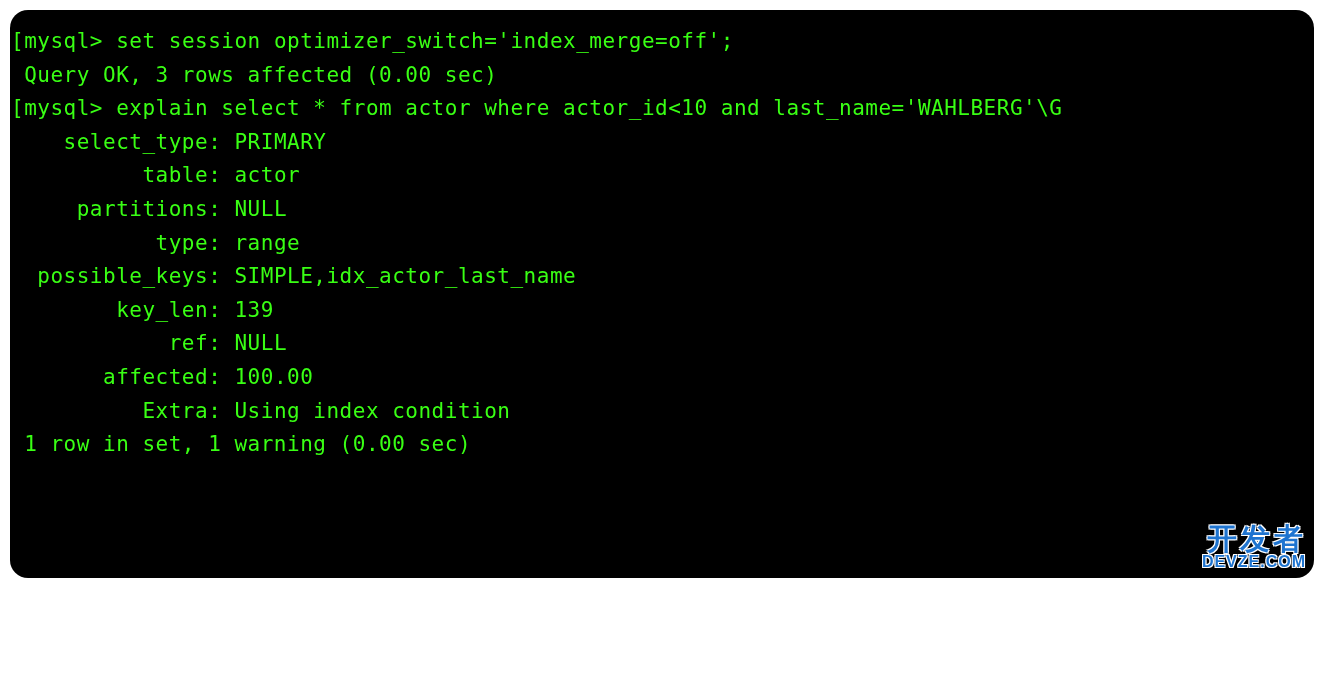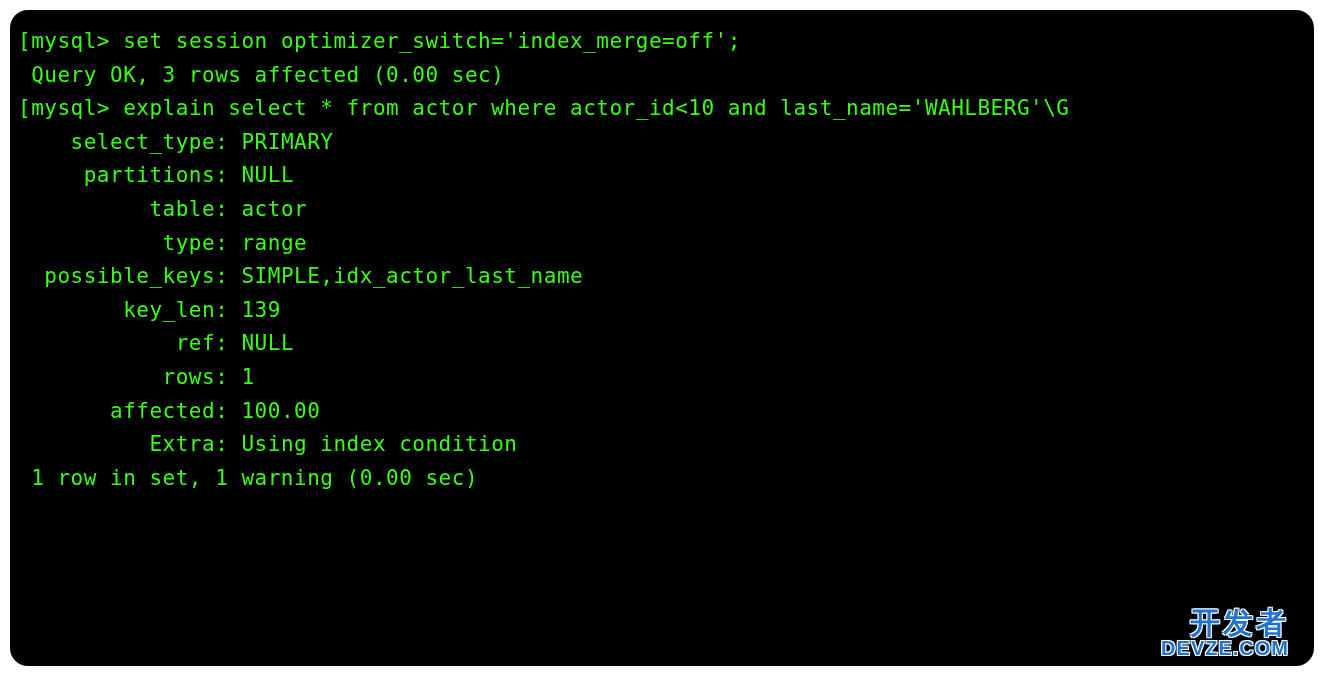--- a/index.html
+++ b/index.html
@@ -14,10 +14,10 @@
   }
   .terminal-window {
     width: 1304px;
-    height: 656px;
+    height: 568px;
     background: #000000;
     border-radius: 18px;
-    padding: 15px 8px;
+    padding: 15px 1px;
     color: #39ff14;
     font-size: 21px;
     font-weight: 500;

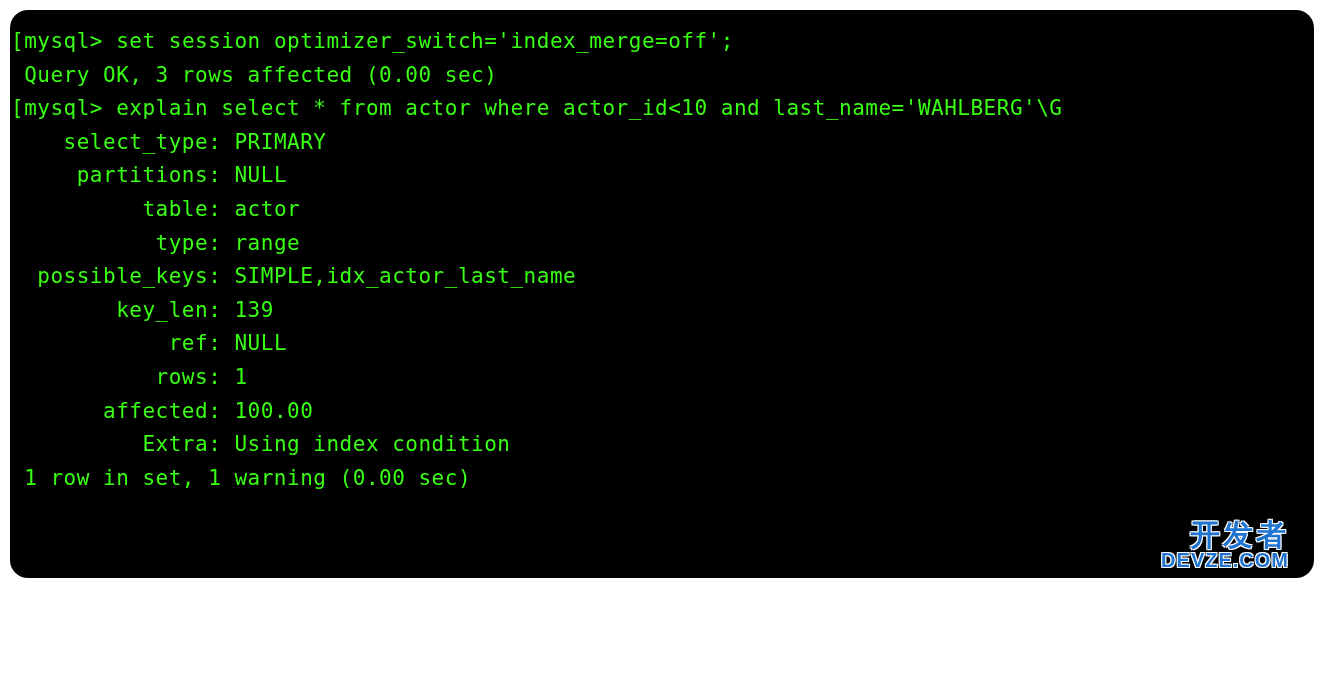--- a/index.html
+++ b/index.html
@@ -70,8 +70,8 @@
 
   <div id="kv-rows">
       <div class="line"><span> </span><span>   select_type</span><span>: </span><span>PRIMARY</span></div>
+      <div class="line"><span> </span><span>         table</span><span>: </span><span>actor</span></div>
       <div class="line"><span> </span><span>    partitions</span><span>: </span><span>NULL</span></div>
-      <div class="line"><span> </span><span>         table</span><span>: </span><span>actor</span></div>
       <div class="line"><span> </span><span>          type</span><span>: </span><span>range</span></div>
       <div class="line"><span> </span><span> possible_keys</span><span>: </span><span>SIMPLE,idx_actor_last_name</span></div>
       <div class="line"><span> </span><span>       key_len</span><span>: </span><span>139</span></div>

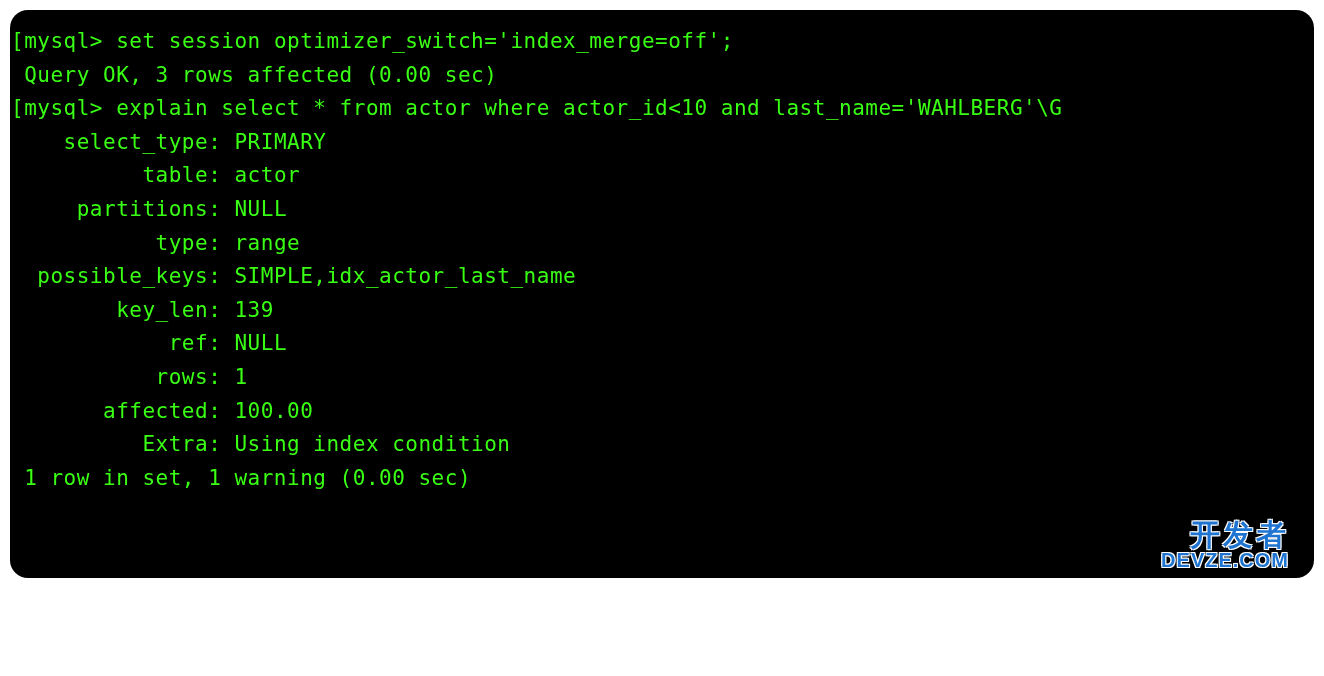--- a/index.html
+++ b/index.html
@@ -76,7 +76,6 @@
       <div class="line"><span> </span><span> possible_keys</span><span>: </span><span>SIMPLE,idx_actor_last_name</span></div>
       <div class="line"><span> </span><span>       key_len</span><span>: </span><span>139</span></div>
       <div class="line"><span> </span><span>           ref</span><span>: </span><span>NULL</span></div>
-      <div class="line"><span> </span><span>          rows</span><span>: </span><span>1</span></div>
       <div class="line"><span> </span><span>      affected</span><span>: </span><span>100.00</span></div>
       <div class="line"><span> </span><span>         Extra</span><span>: </span><span>Using index condition</span></div>
     </div>

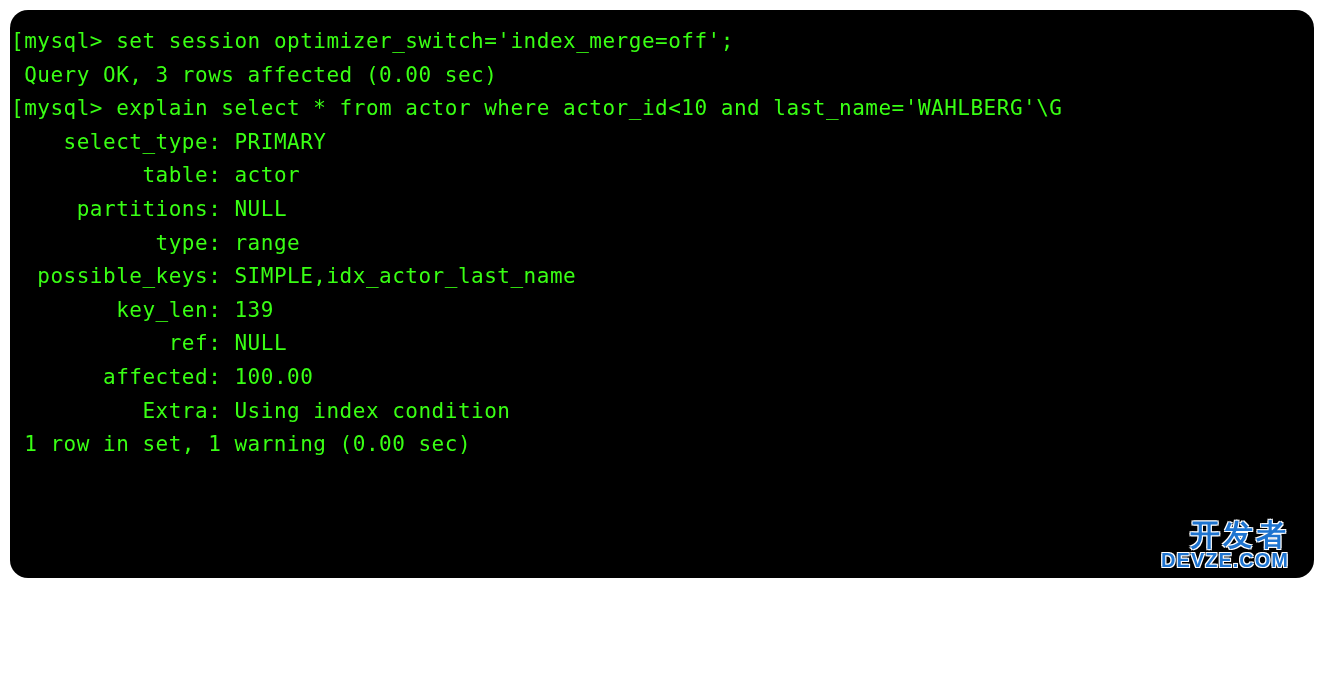--- a/index.html
+++ b/index.html
@@ -34,7 +34,7 @@
   }
   .watermark {
     position: absolute;
-    right: 25px;
+    right: 8px;
     bottom: 8px;
     font-family: Arial, sans-serif;
     font-weight: bold;

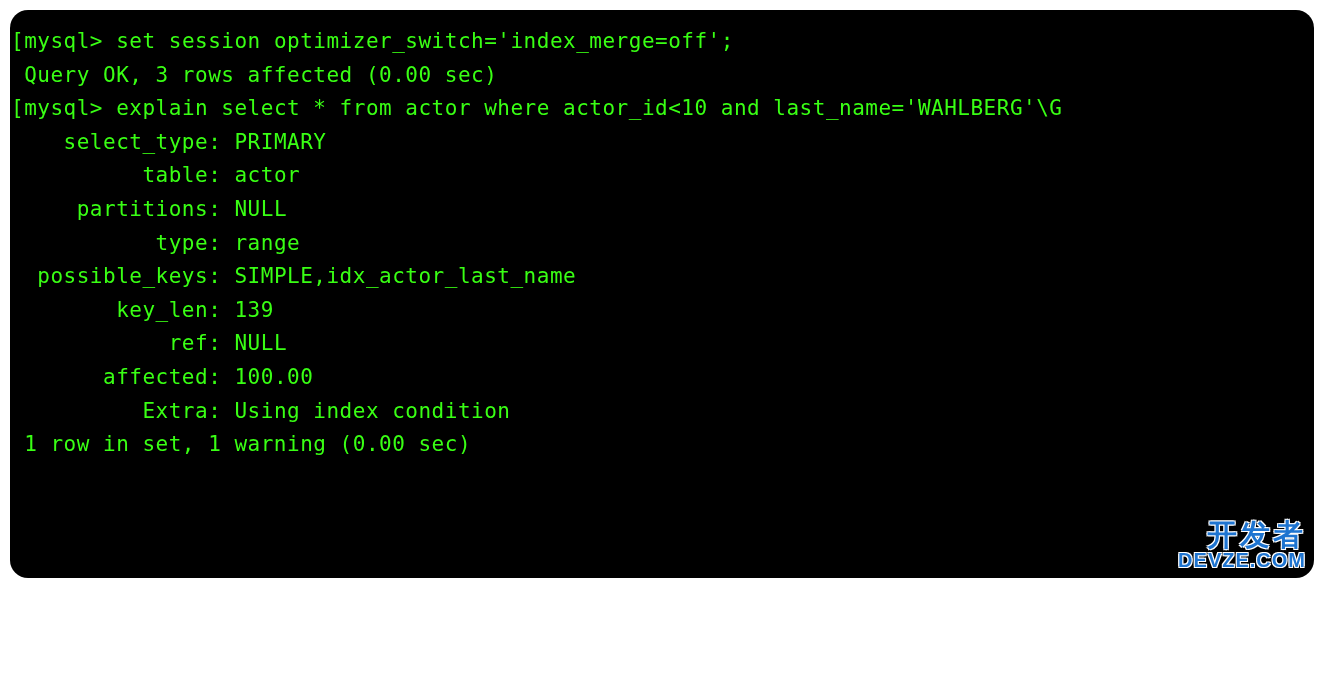--- a/index.html
+++ b/index.html
@@ -49,7 +49,7 @@
   }
   .watermark .wm-bottom {
     color: #1e74d0;
-    font-size: 20px;
+    font-size: 16px;
     letter-spacing: 1px;
     text-shadow: 1px 1px 0 #fff, -1px -1px 0 #fff, 1px -1px 0 #fff, -1px 1px 0 #fff;
   }

